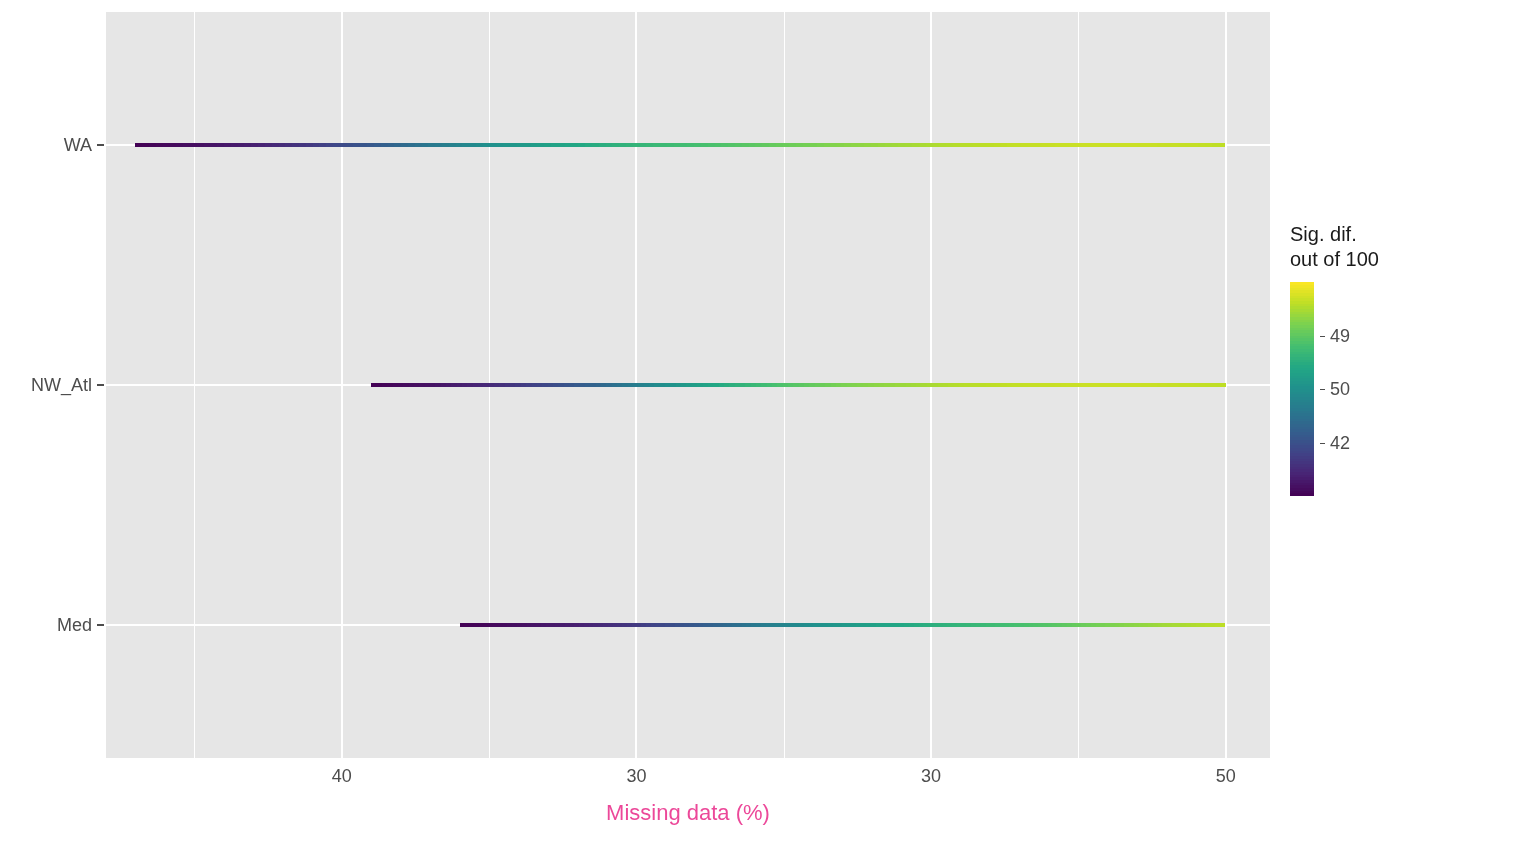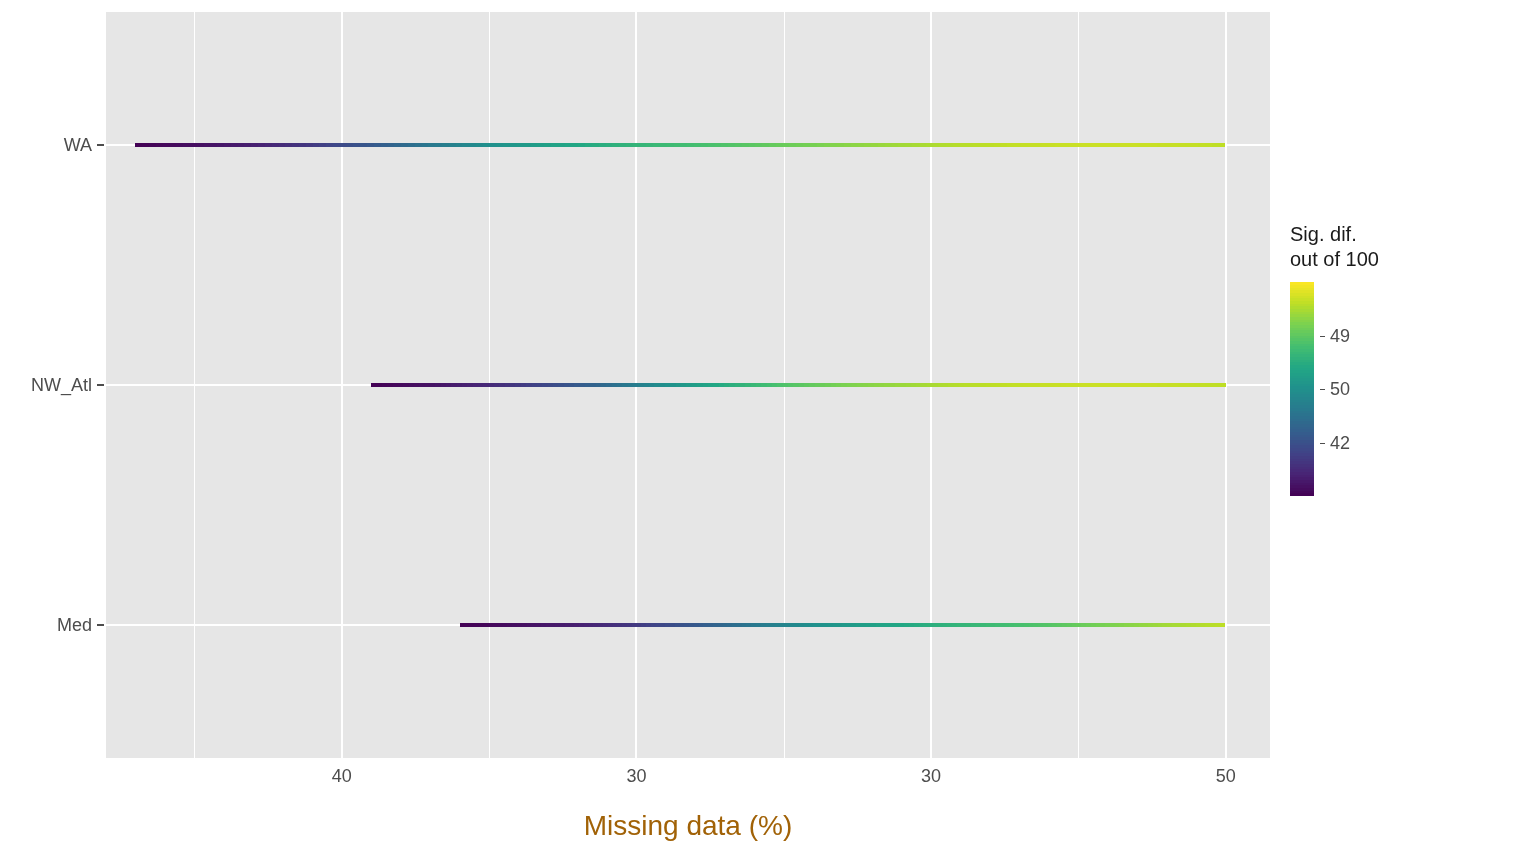--- a/index.html
+++ b/index.html
@@ -73,10 +73,9 @@
   .x-label {
     position: absolute;
     top: 800px;
-    font-size: 28px;
-    color: #a16207;
+    font-size: 22px;
+    color: #ec4899;
     transform: translateX(-50%);
-    margin-top: 10px;
   }
 
   

